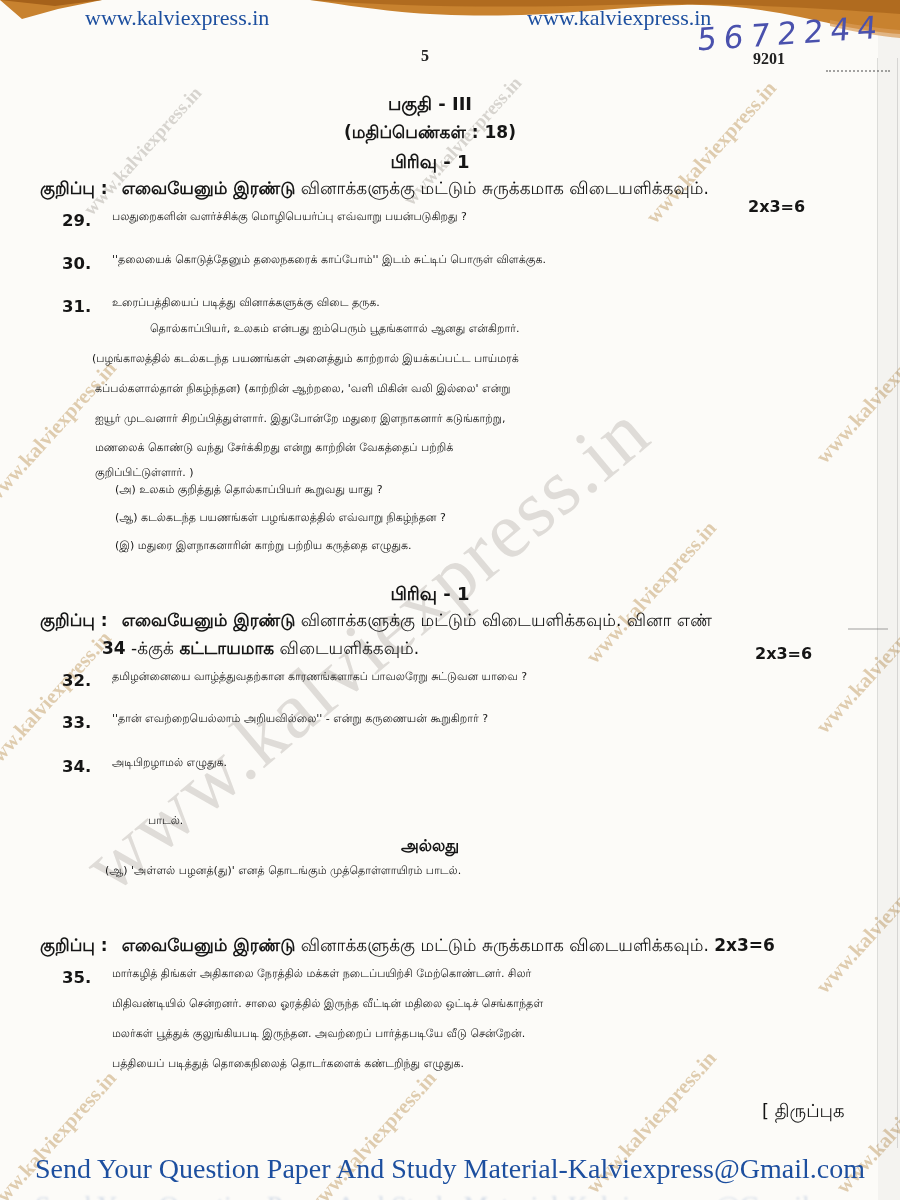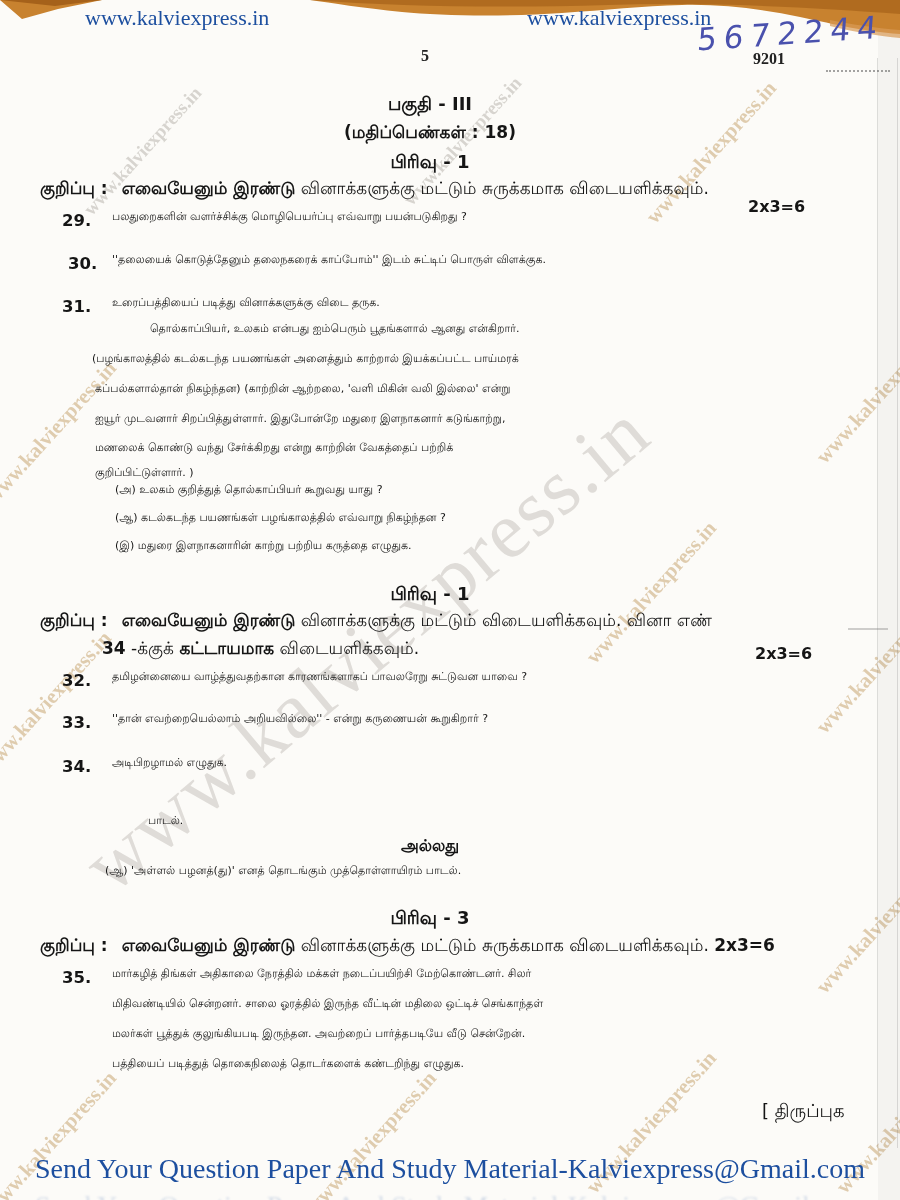--- a/index.html
+++ b/index.html
@@ -93,7 +93,7 @@
   <div class="qno" style="left:62px;top:211px;">29.</div>
   <div class="t" style="left:112px;top:210px;">பலதுறைகளின் வளர்ச்சிக்கு மொழிபெயர்ப்பு எவ்வாறு பயன்படுகிறது ?</div>
 
-  <div class="qno" style="left:62px;top:254px;margin-left:6px;">30.</div>
+  <div class="qno" style="left:62px;top:254px;">30.</div>
   <div class="t" style="left:112px;top:253px;">''தலையைக் கொடுத்தேனும் தலைநகரைக் காப்போம்'' இடம் சுட்டிப் பொருள் விளக்குக.</div>
 
   <div class="qno" style="left:62px;top:297px;text-align:right;">31.</div>

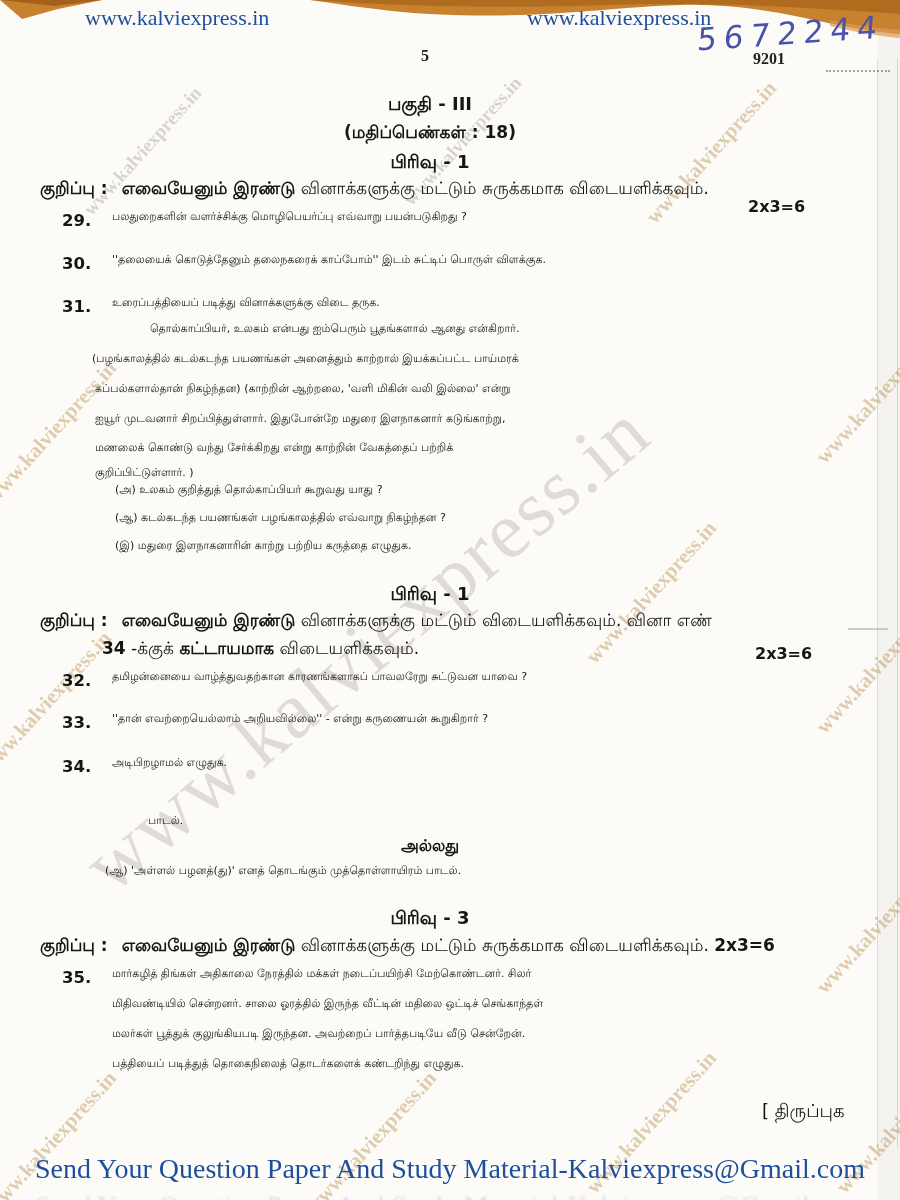--- a/index.html
+++ b/index.html
@@ -131,7 +131,6 @@
   <div class="t center bold" style="top:835px;font-size:16px;">அல்லது</div>
   <div class="t" style="left:105px;top:864px;">(ஆ) 'அள்ளல் பழனத்(து)' எனத் தொடங்கும் முத்தொள்ளாயிரம் பாடல்.</div>
 
-  <div class="t center bold" style="top:906px;font-size:18px;">பிரிவு - 3</div>
   <div class="note" style="left:40px;top:935px;">
     <span class="lbl">குறிப்பு :</span><span class="bold">எவையேனும் இரண்டு</span><span> வினாக்களுக்கு மட்டும் சுருக்கமாக விடையளிக்கவும்.</span>&nbsp;<span class="bold">2x3=6</span>
   </div>

